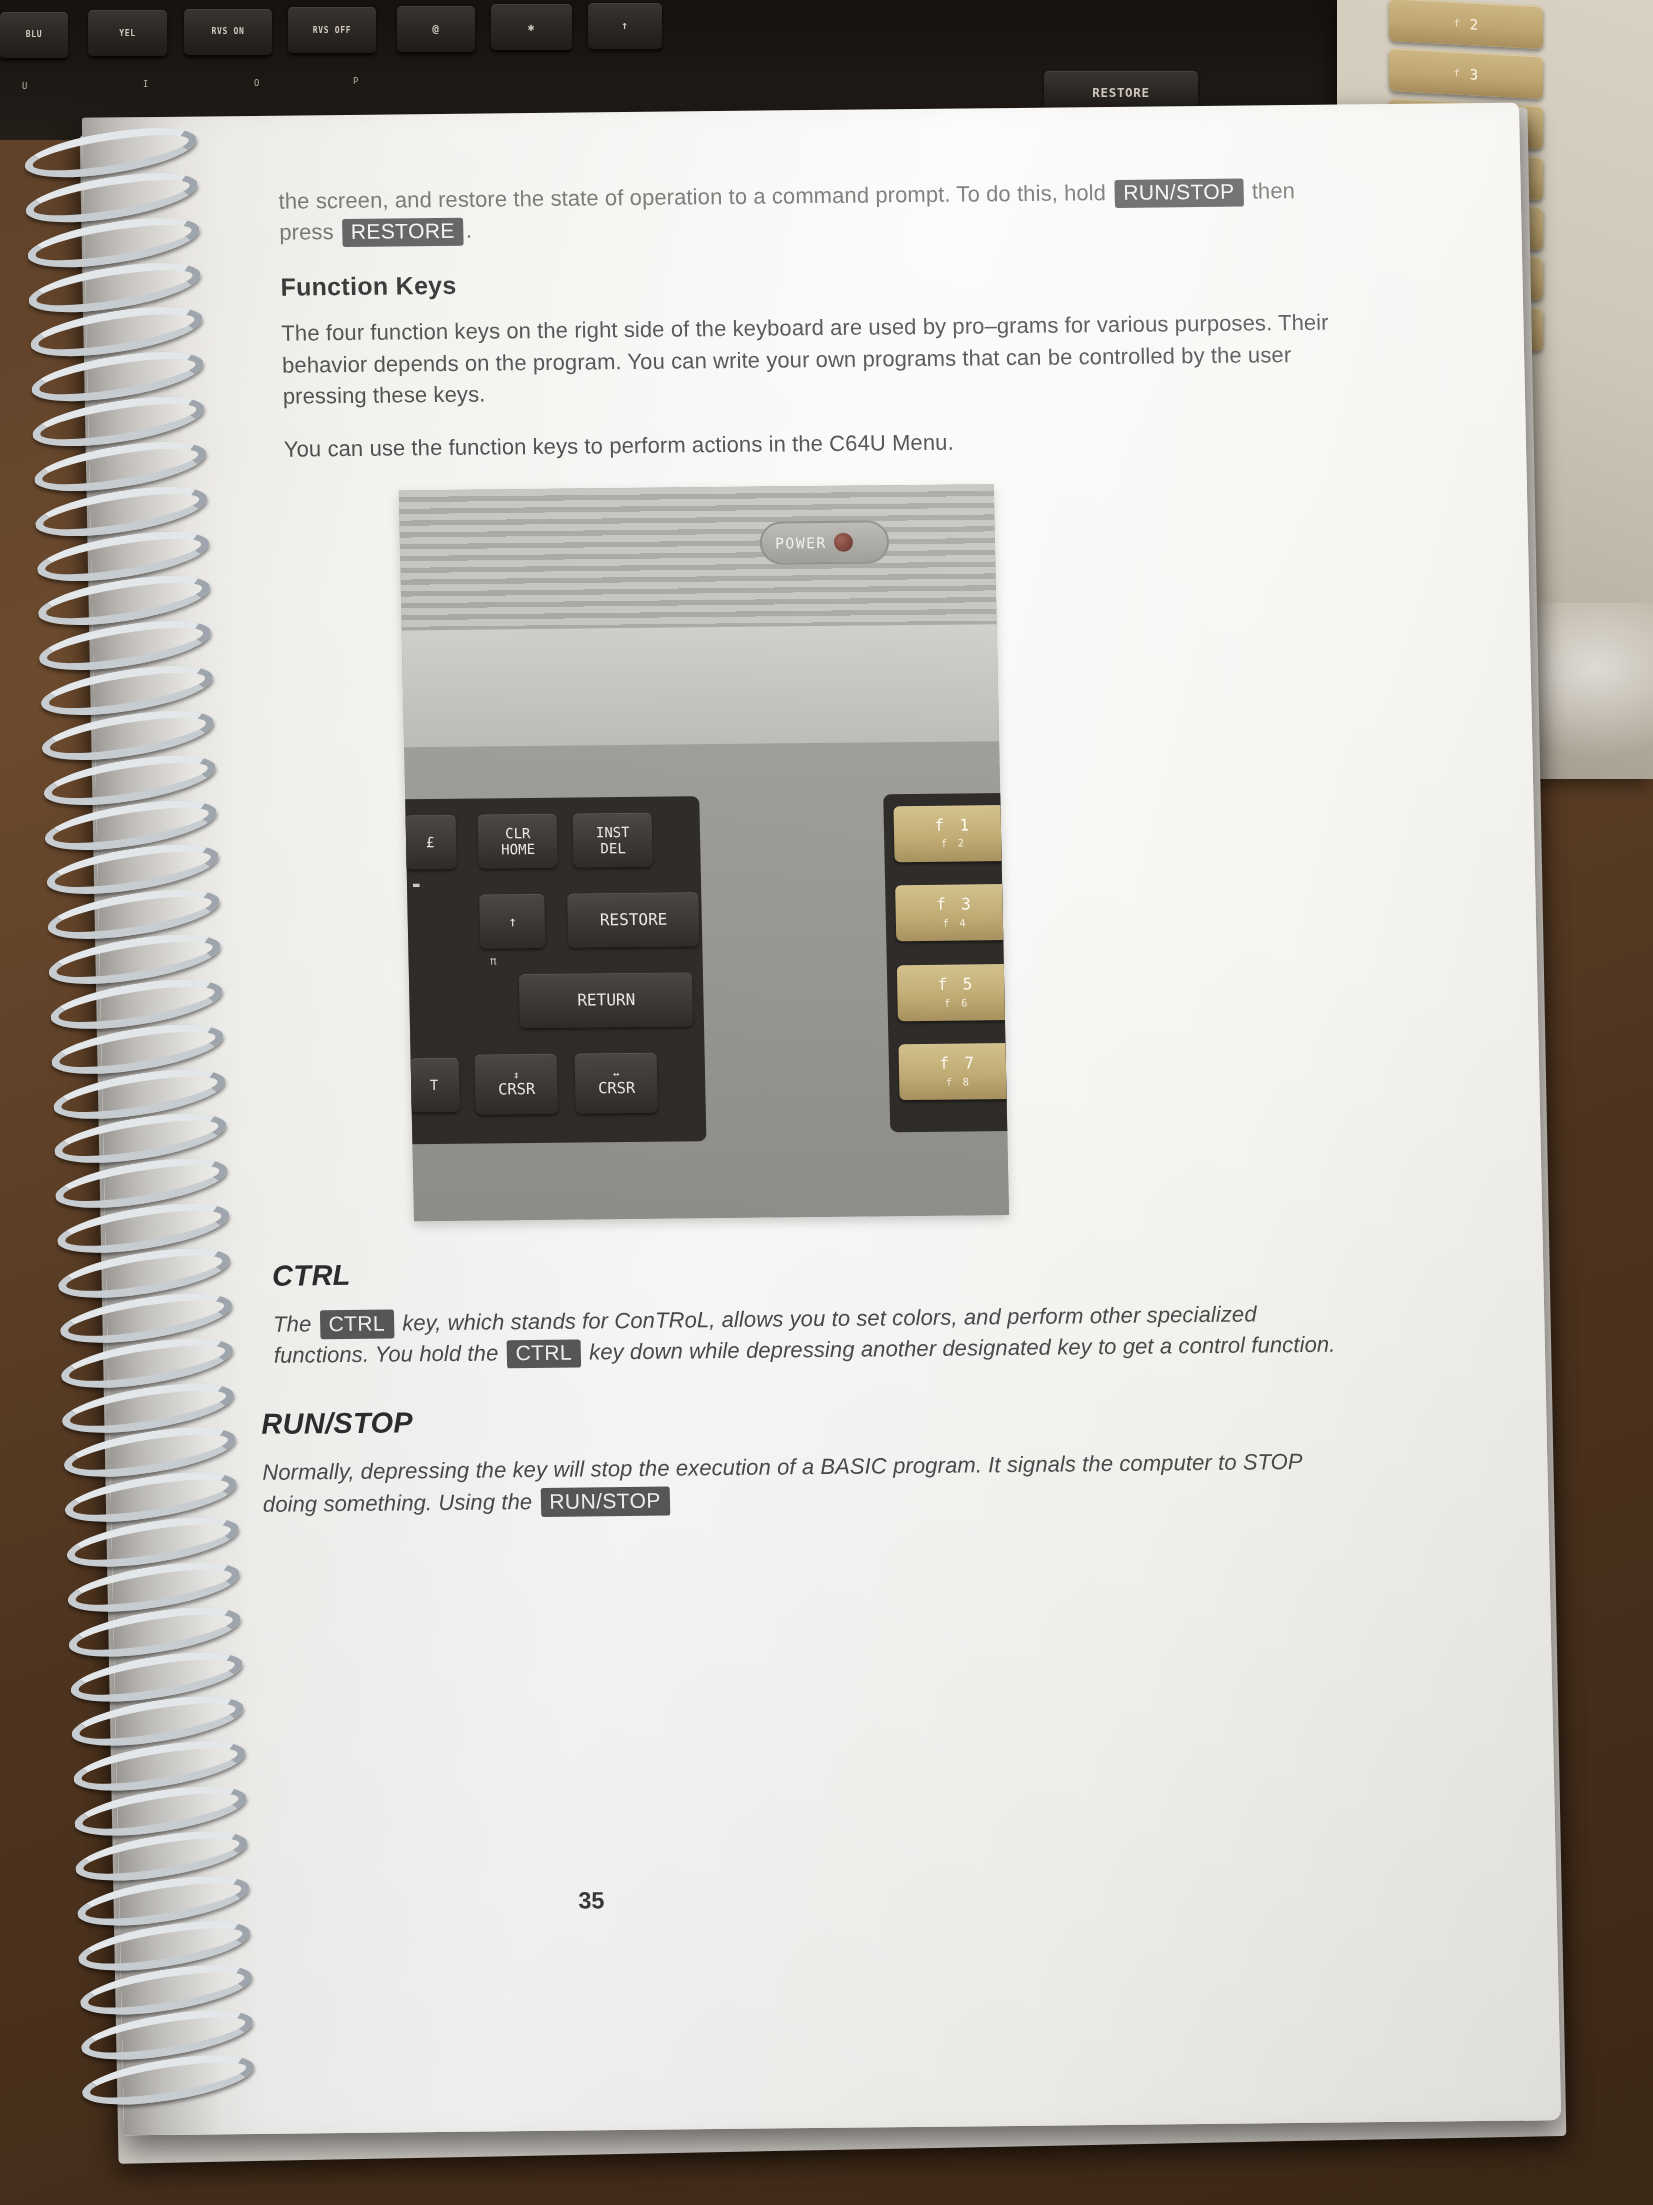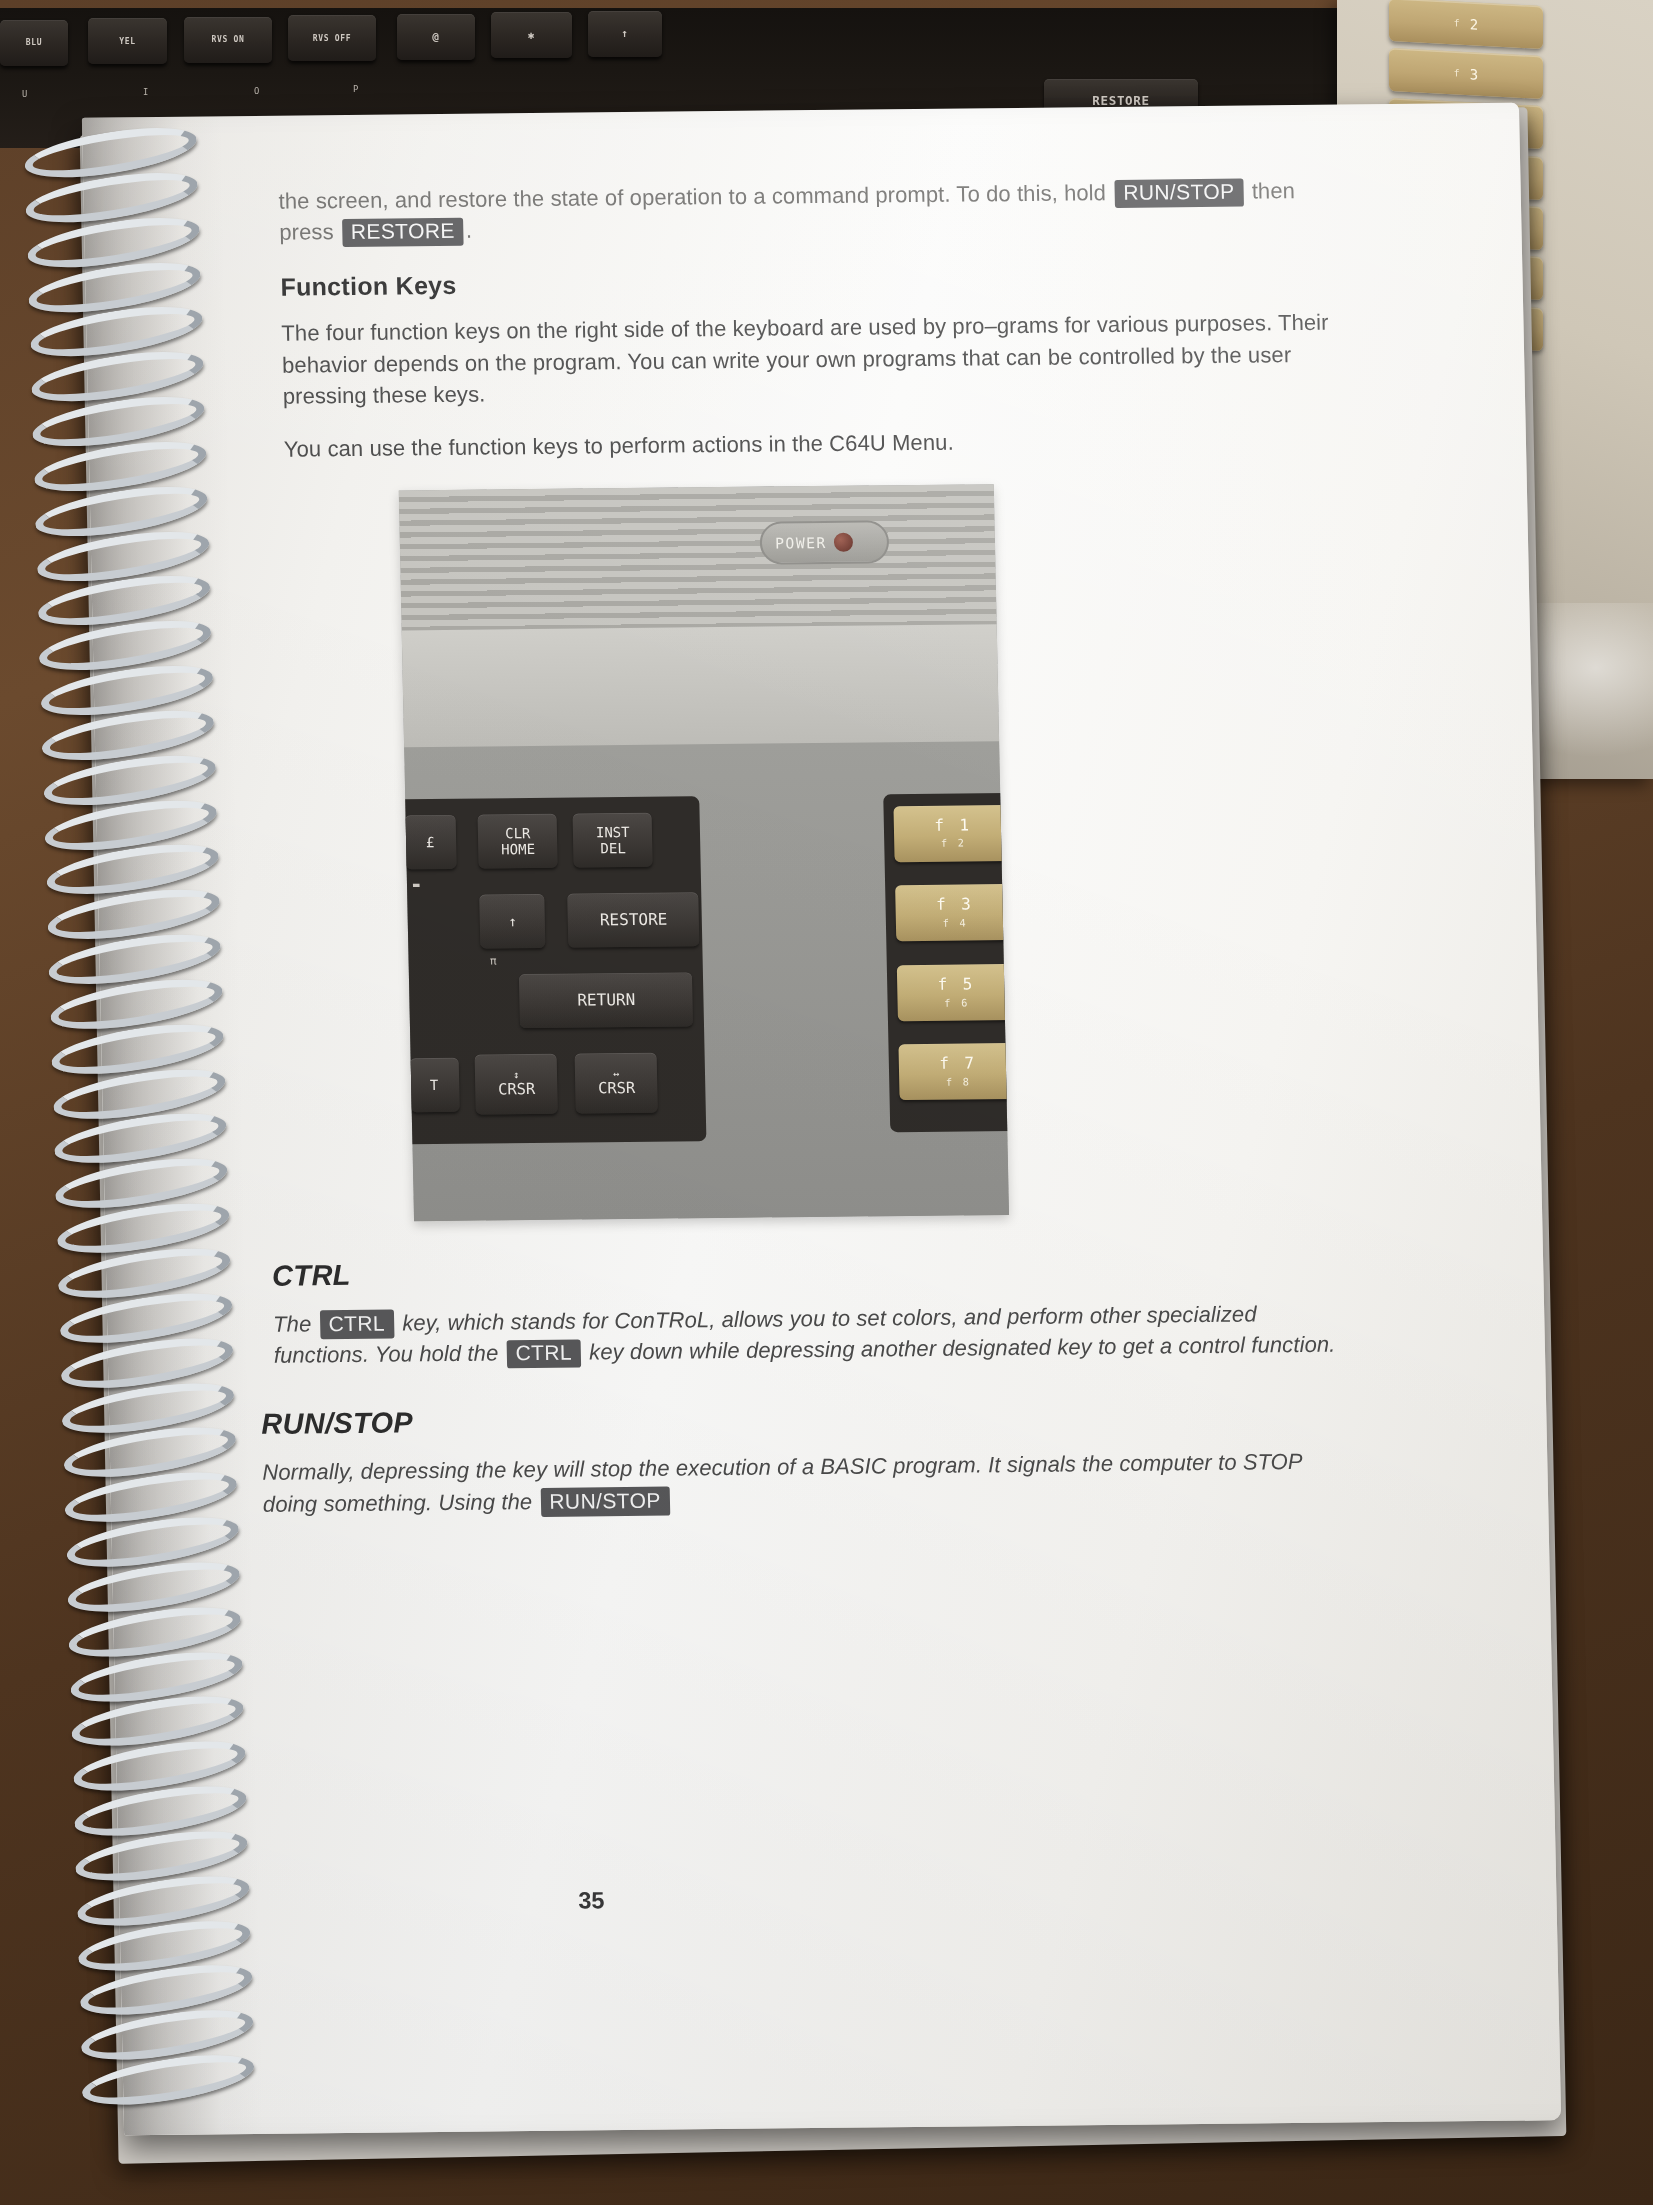--- a/index.html
+++ b/index.html
@@ -26,7 +26,7 @@
   
   .keyboard-strip {
     position: absolute;
-    left: 0; top: 8px;
+    left: 0; top: 0;
     width: 1360px; height: 140px;
     background: linear-gradient(180deg, #15120f 0%, #1b1713 45%, #241e19 100%);
   }

